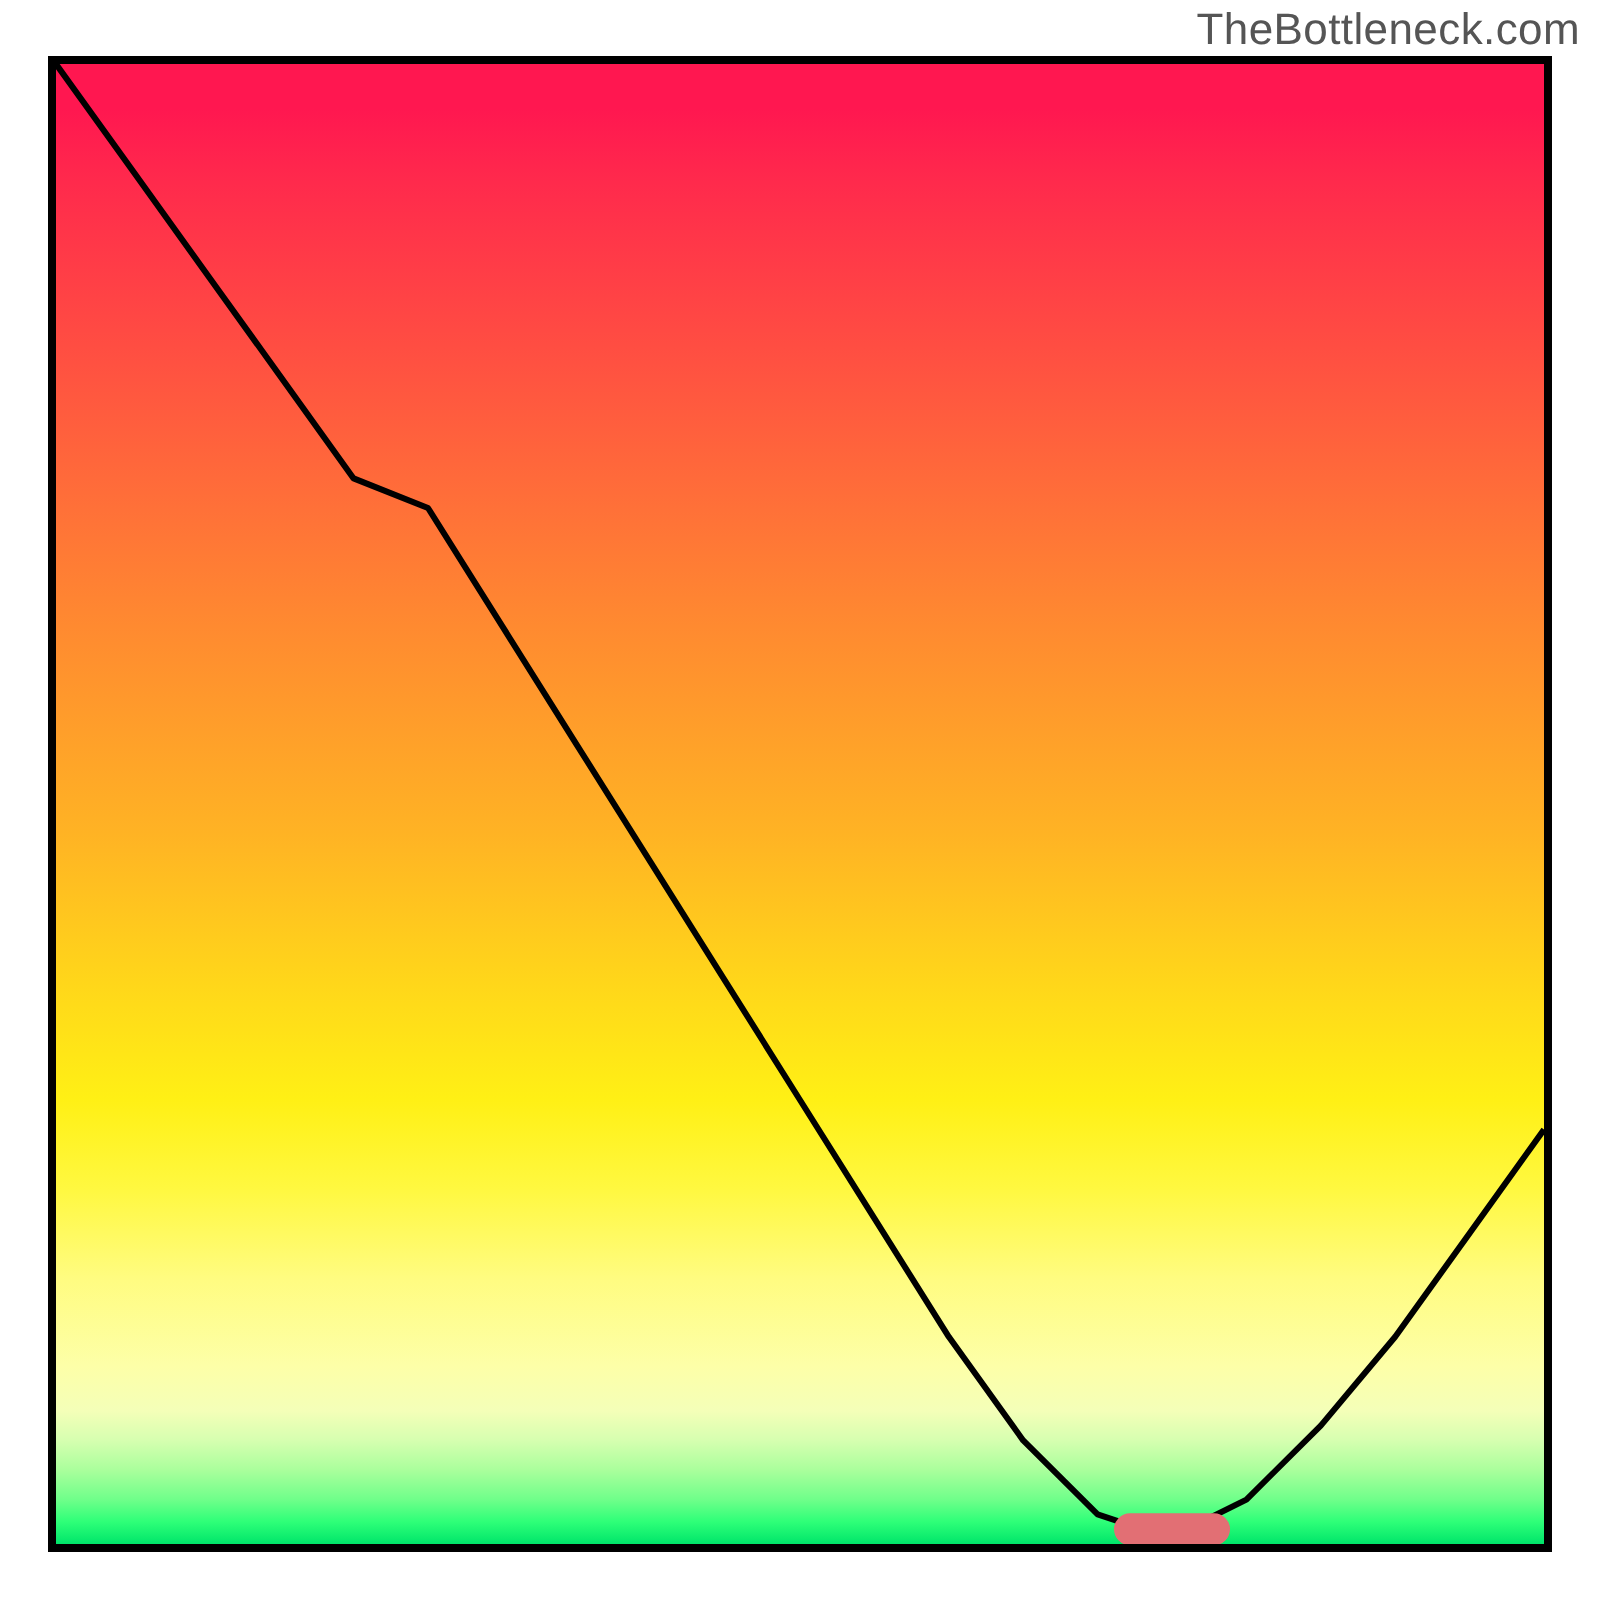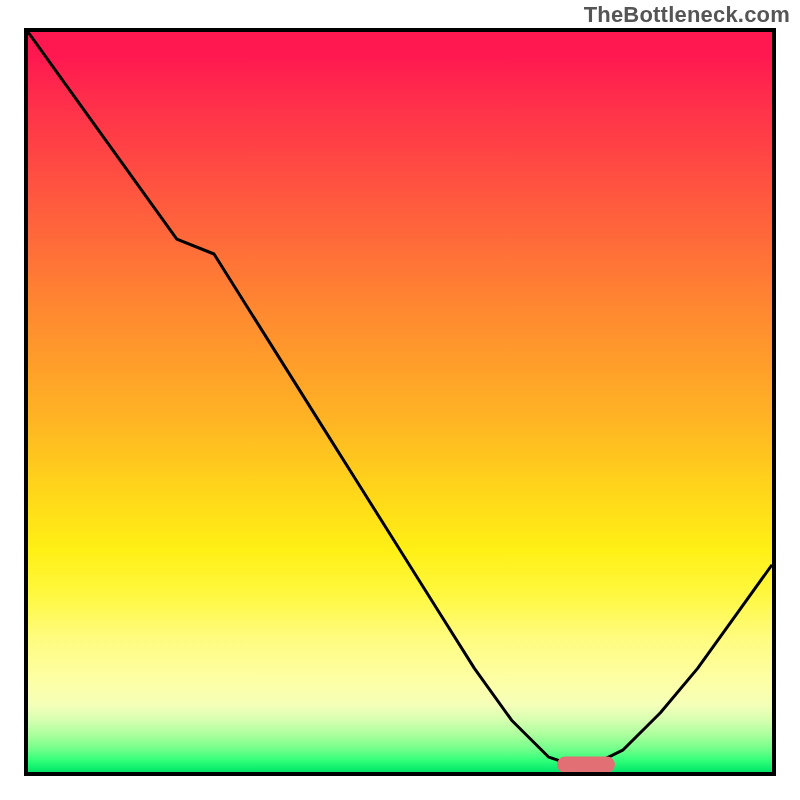--- a/index.html
+++ b/index.html
@@ -20,7 +20,7 @@
     top: 2px;
     right: 10px;
     font-size: 22px;
-    font-weight: 700;
+    font-weight: 400;
     color: #555555;
     letter-spacing: 0.2px;
     z-index: 20;

